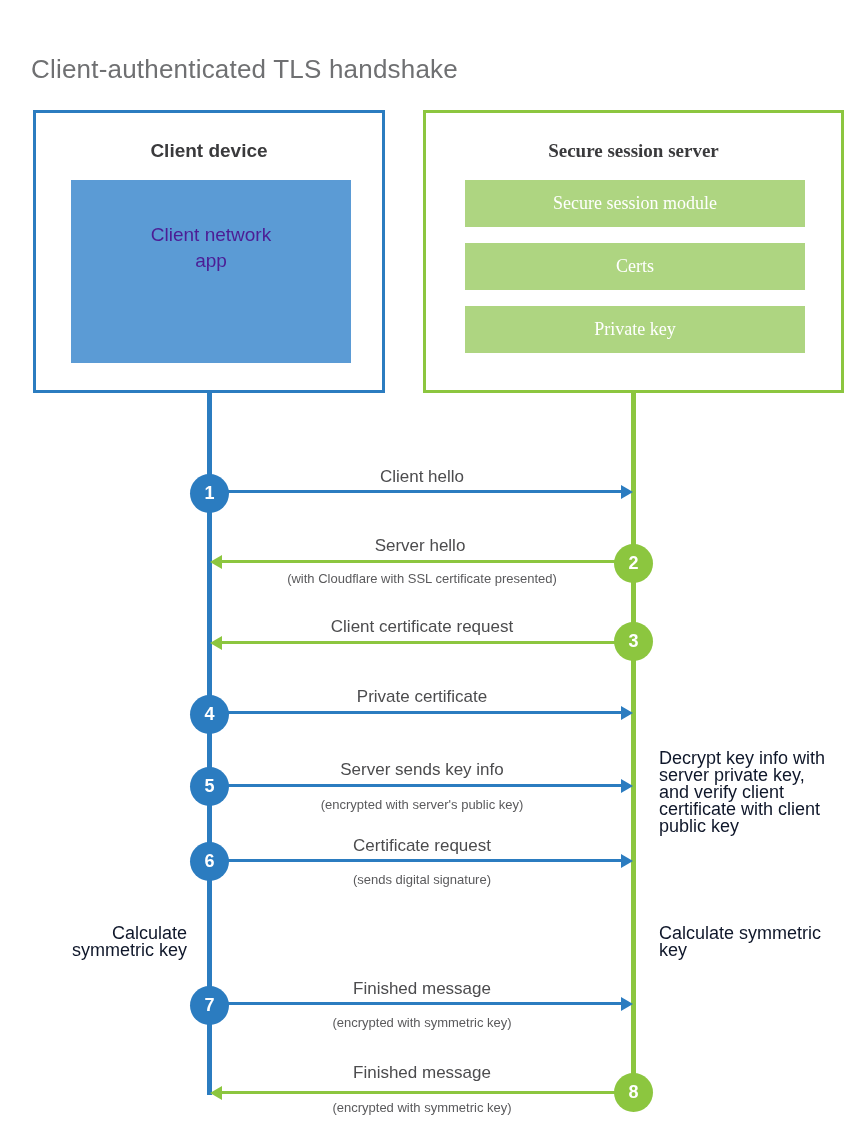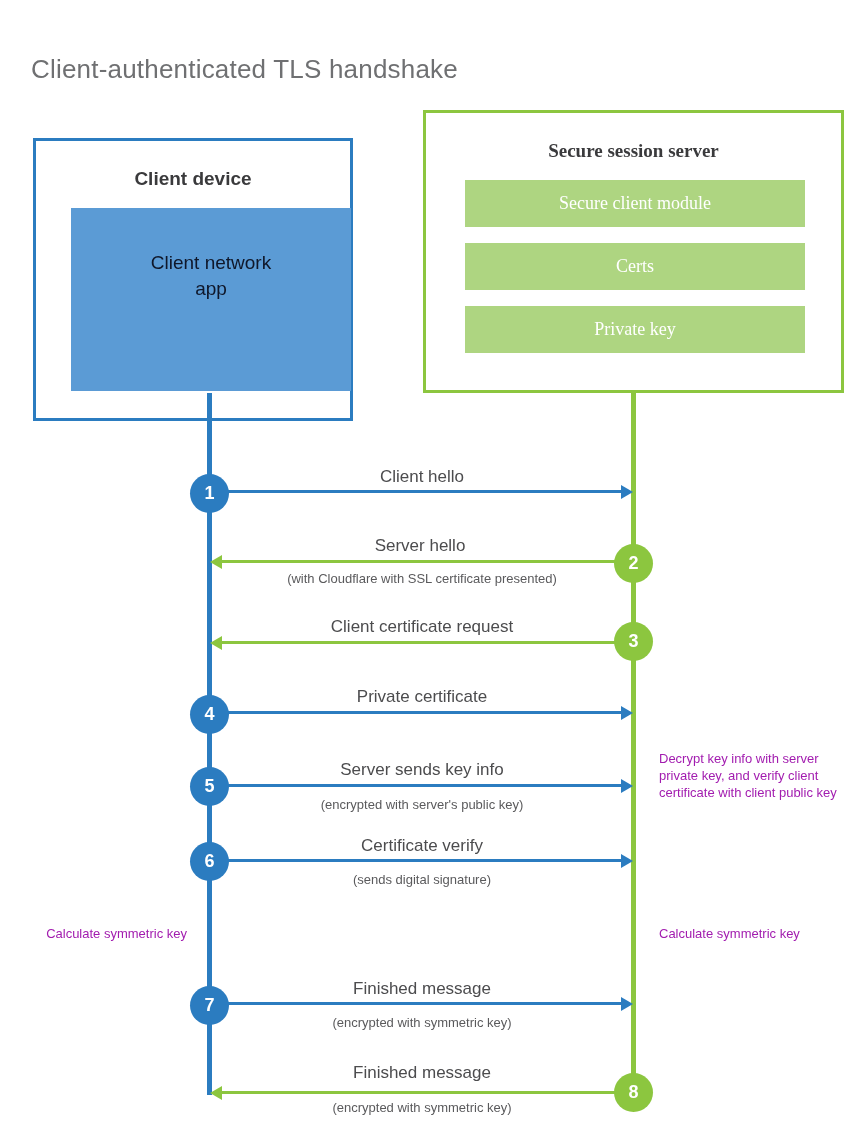--- a/index.html
+++ b/index.html
@@ -18,7 +18,7 @@
 
   
   .actor-box{border-style:solid;border-width:3px;background:#fff;box-sizing:border-box;}
-  #client-box{left:33px;top:110px;width:320px;height:283px;border-color:#2b7cc0;margin-top:28px;}
+  #client-box{left:33px;top:110px;width:352px;height:283px;border-color:#2b7cc0;}
   #server-box{left:423px;top:110px;width:421px;height:283px;border-color:#8cc63f;font-family:Liberation Serif, serif;}
   .actor-title{
     position:absolute;left:0;right:0;top:27px;text-align:center;

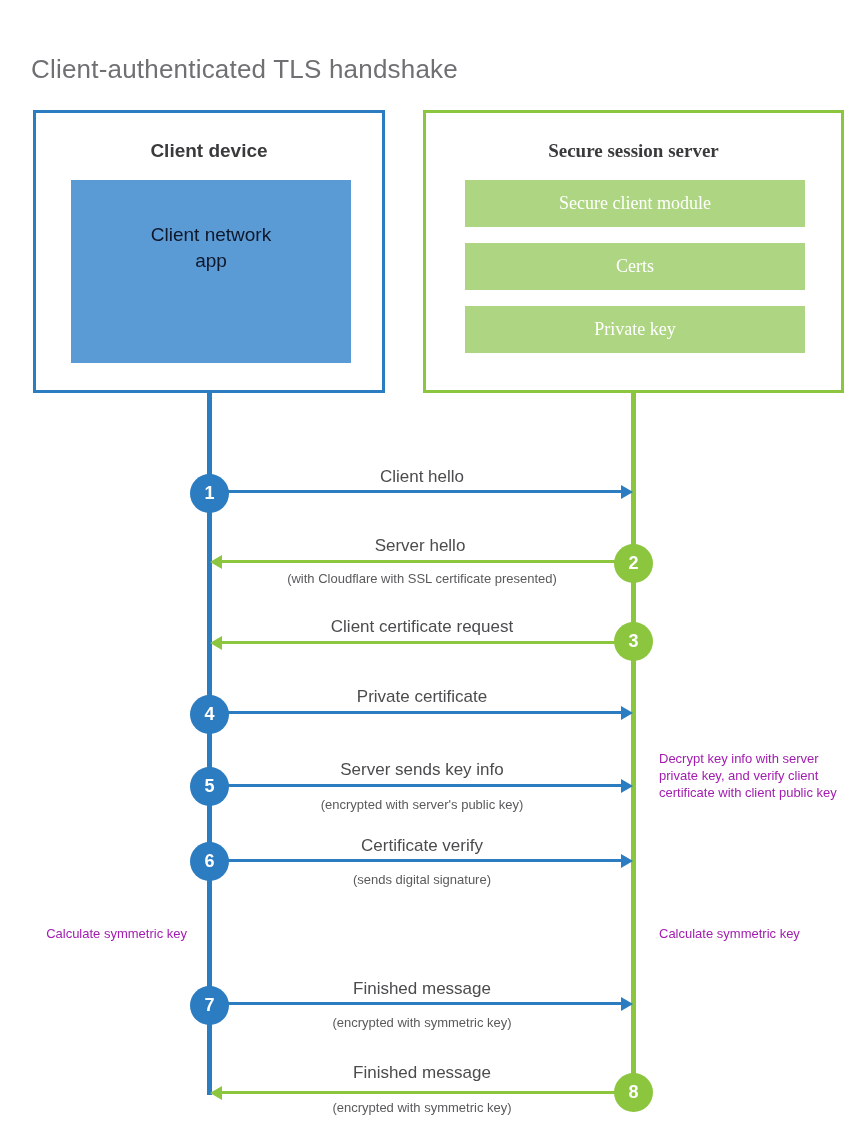--- a/index.html
+++ b/index.html
@@ -92,7 +92,7 @@
 
 <div class="abs actor-box" id="server-box">
   <div class="actor-title">Secure session server</div>
-  <div class="server-bar" style="top:67px;">Secure client module</div>
+  <div class="server-bar" style="top:67px;">Secure session module</div>
   <div class="server-bar" style="top:193px;">Private key</div>
   <div class="server-bar" style="top:130px;">Certs</div>
 </div>

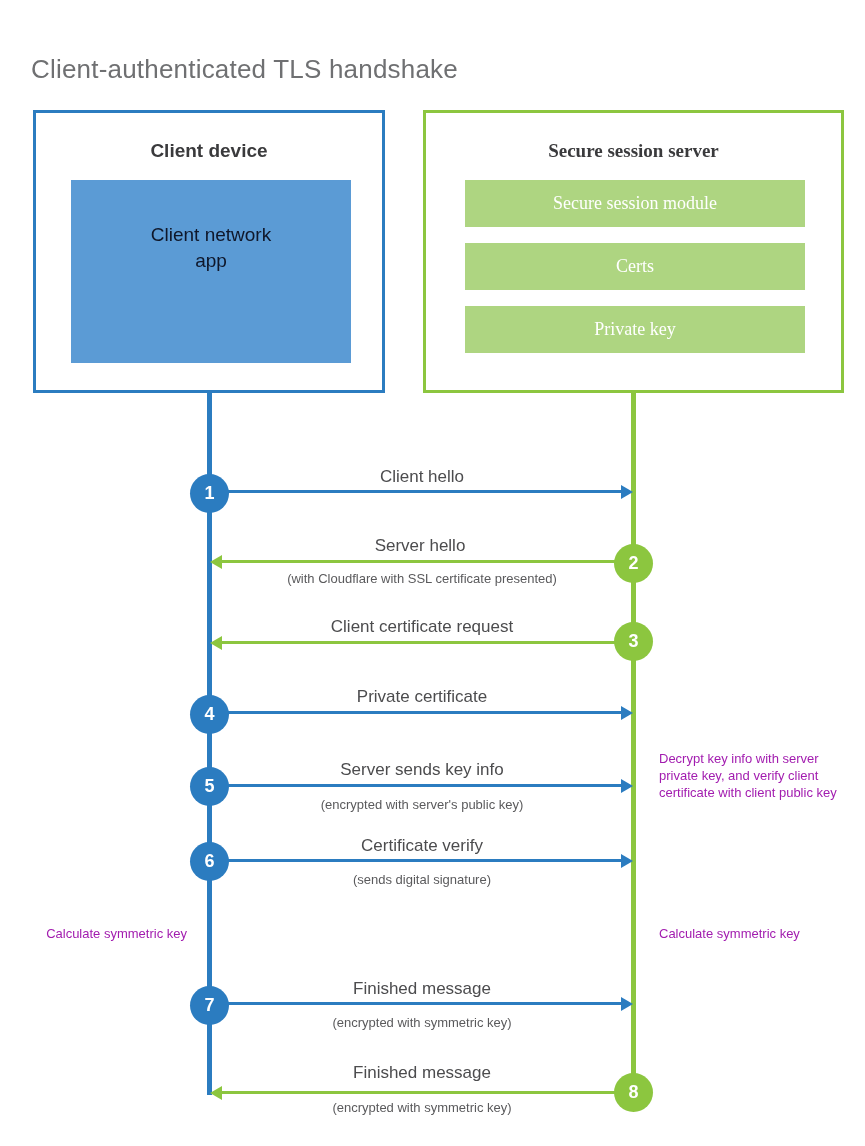--- a/index.html
+++ b/index.html
@@ -29,7 +29,7 @@
     background:#5b9bd5;display:flex;align-items:center;justify-content:center;
   }
   #client-app-label{
-    color:#0f172a;font-size:19px;font-weight:400;text-align:center;
+    color:#4c1d95;font-size:19px;font-weight:400;text-align:center;
     line-height:26px;width:100%;margin-bottom:48px;
   }
   .server-bar{

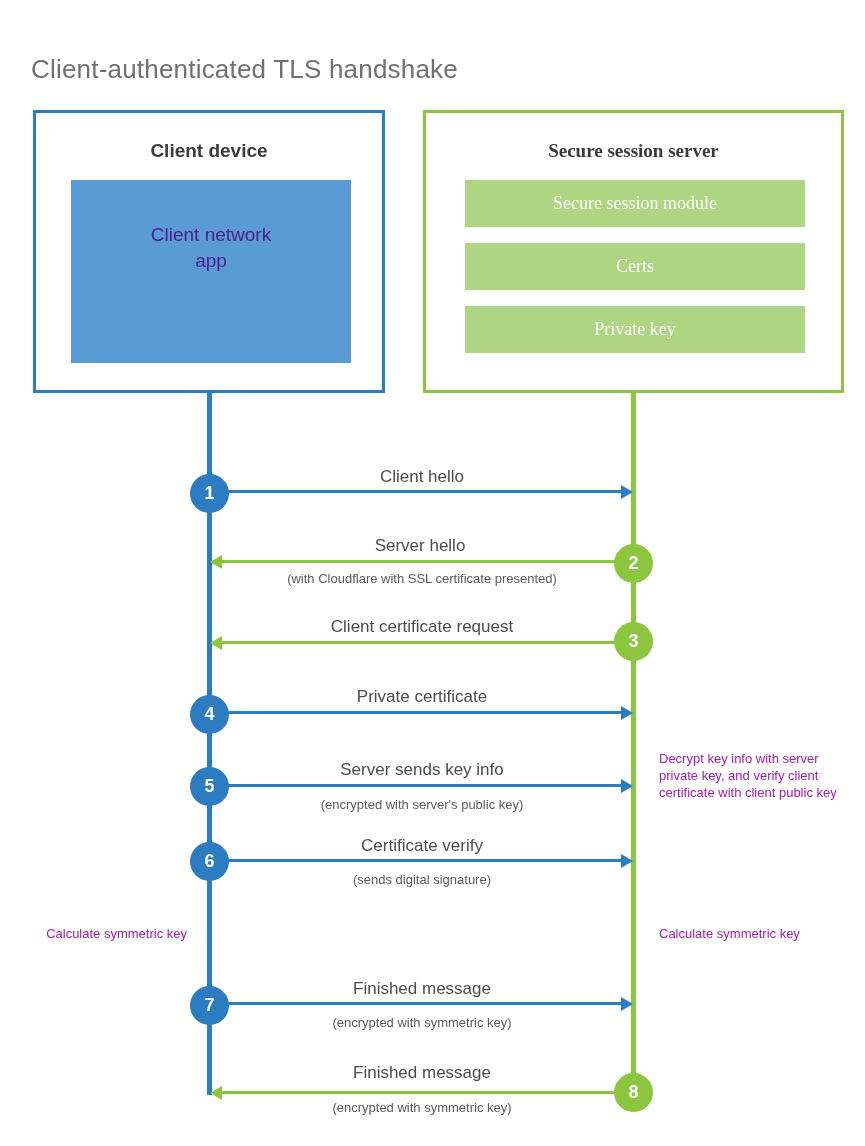--- a/index.html
+++ b/index.html
@@ -71,7 +71,7 @@
   }
 
   
-  .side-note{position:absolute;color:#a21caf;font-size:13px;line-height:17px;}
+  .side-note{position:absolute;color:#0f172a;font-size:18px;line-height:17px;}
   .side-note.right-of-server{left:659px;width:180px;text-align:left;}
   .side-note.left-of-client{left:27px;width:160px;text-align:right;}
 </style>

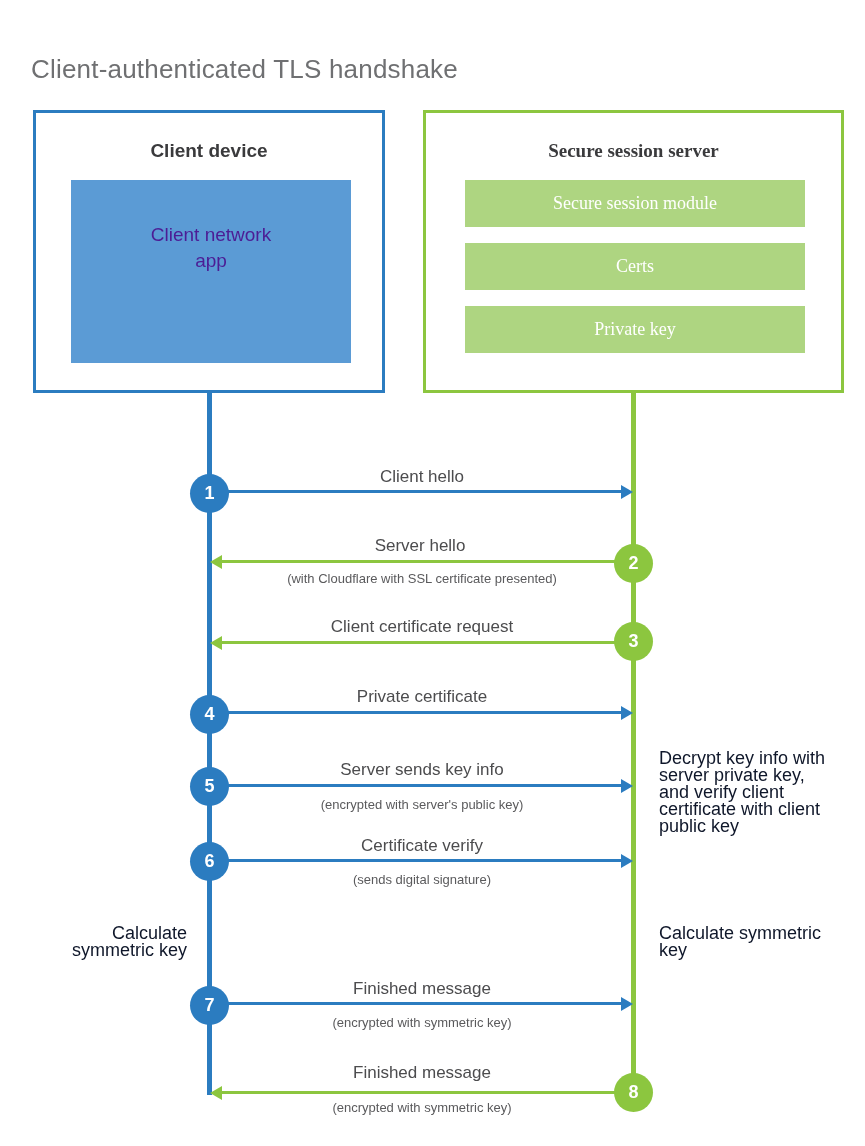--- a/index.html
+++ b/index.html
@@ -127,7 +127,7 @@
 <div class="abs msg-sub" style="left:210px;top:797px;width:424px;">(encrypted with server's public key)</div>
 <div class="step-circle blue" style="top:767px;">5</div>
 
-<div class="abs msg-label" style="left:210px;top:836px;width:424px;">Certificate verify</div>
+<div class="abs msg-label" style="left:210px;top:836px;width:424px;">Certificate request</div>
 <div class="arrow-line blue" style="left:209px;top:859px;width:412px;"></div>
 <div class="arrow-head right blue" style="left:621px;top:854px;"></div>
 <div class="abs msg-sub" style="left:210px;top:872px;width:424px;">(sends digital signature)</div>

